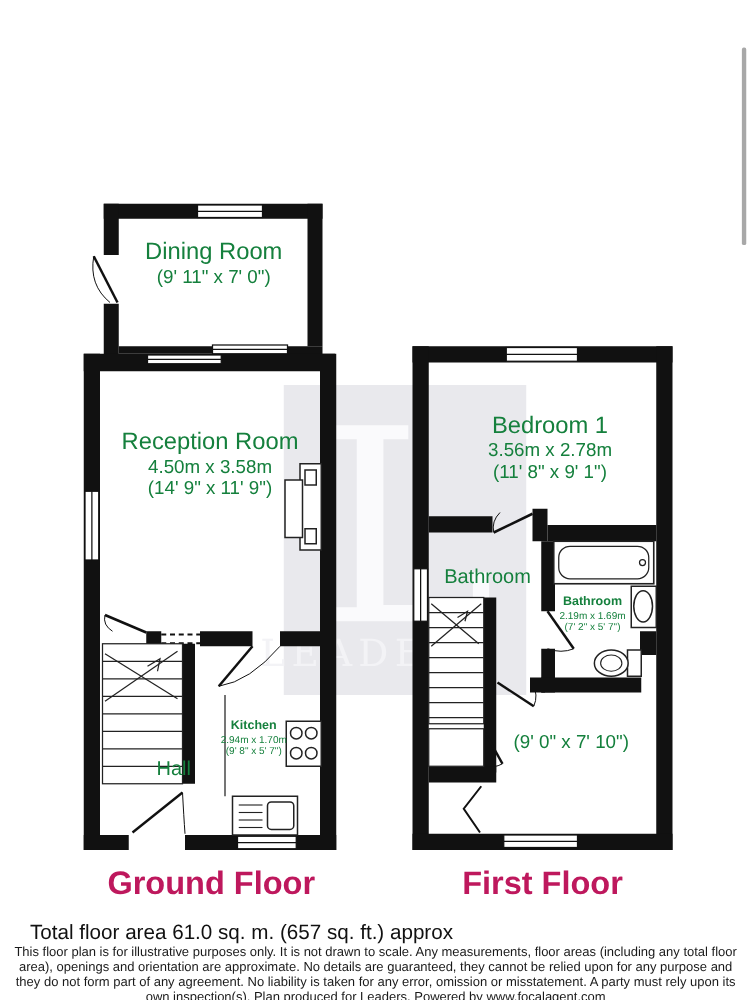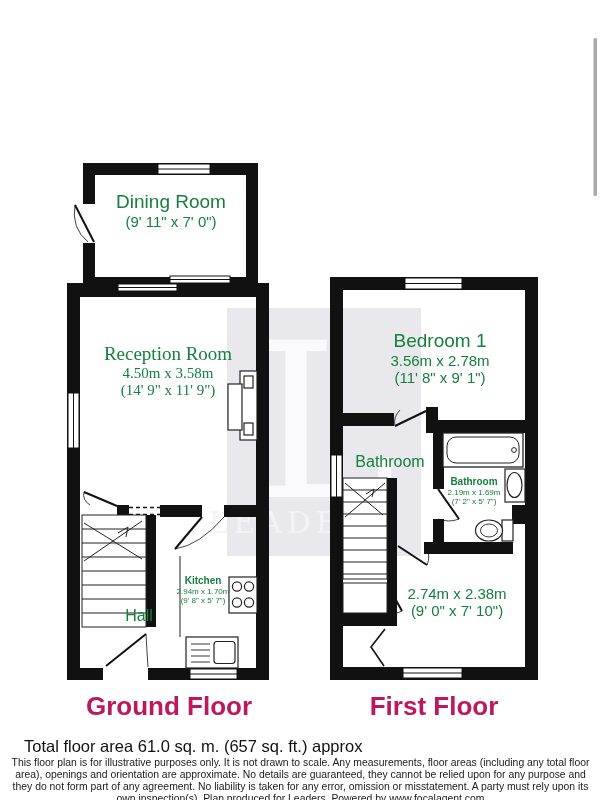--- a/index.html
+++ b/index.html
@@ -193,7 +193,7 @@
   <div class="room-dim">(9' 11" x 7' 0")</div>
 </div>
 
-<div class="label" style="left:83px;top:343px;width:170px;font-family:Liberation Serif, serif;">
+<div class="label" style="left:83px;top:343px;width:170px;">
   <div class="room-name">Reception Room</div>
   <div class="room-dim">4.50m x 3.58m</div>
   <div class="room-dim">(14' 9" x 11' 9")</div>

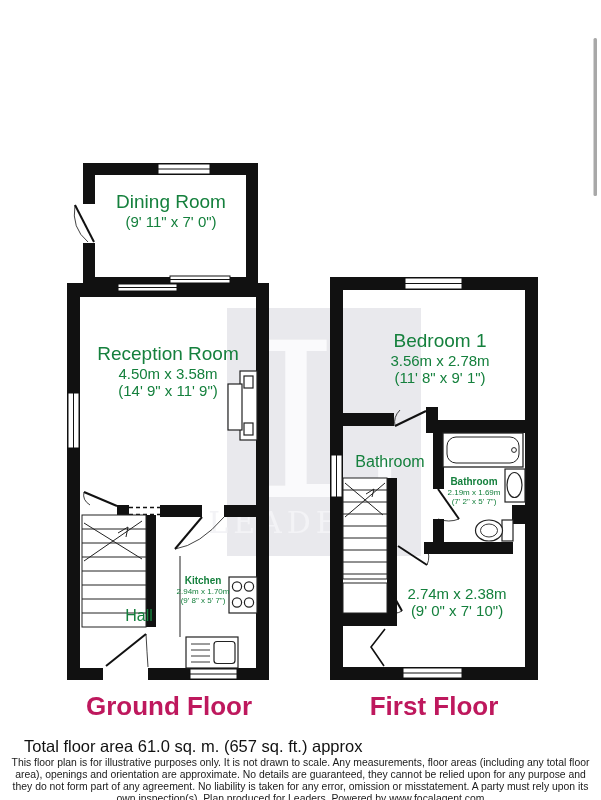--- a/index.html
+++ b/index.html
@@ -226,7 +226,6 @@
 </div>
 
 <div class="label" style="left:375px;top:585px;width:164px;">
-  <div class="room-dim">2.74m x 2.38m</div>
   <div class="room-dim">(9' 0" x 7' 10")</div>
 </div>
 

